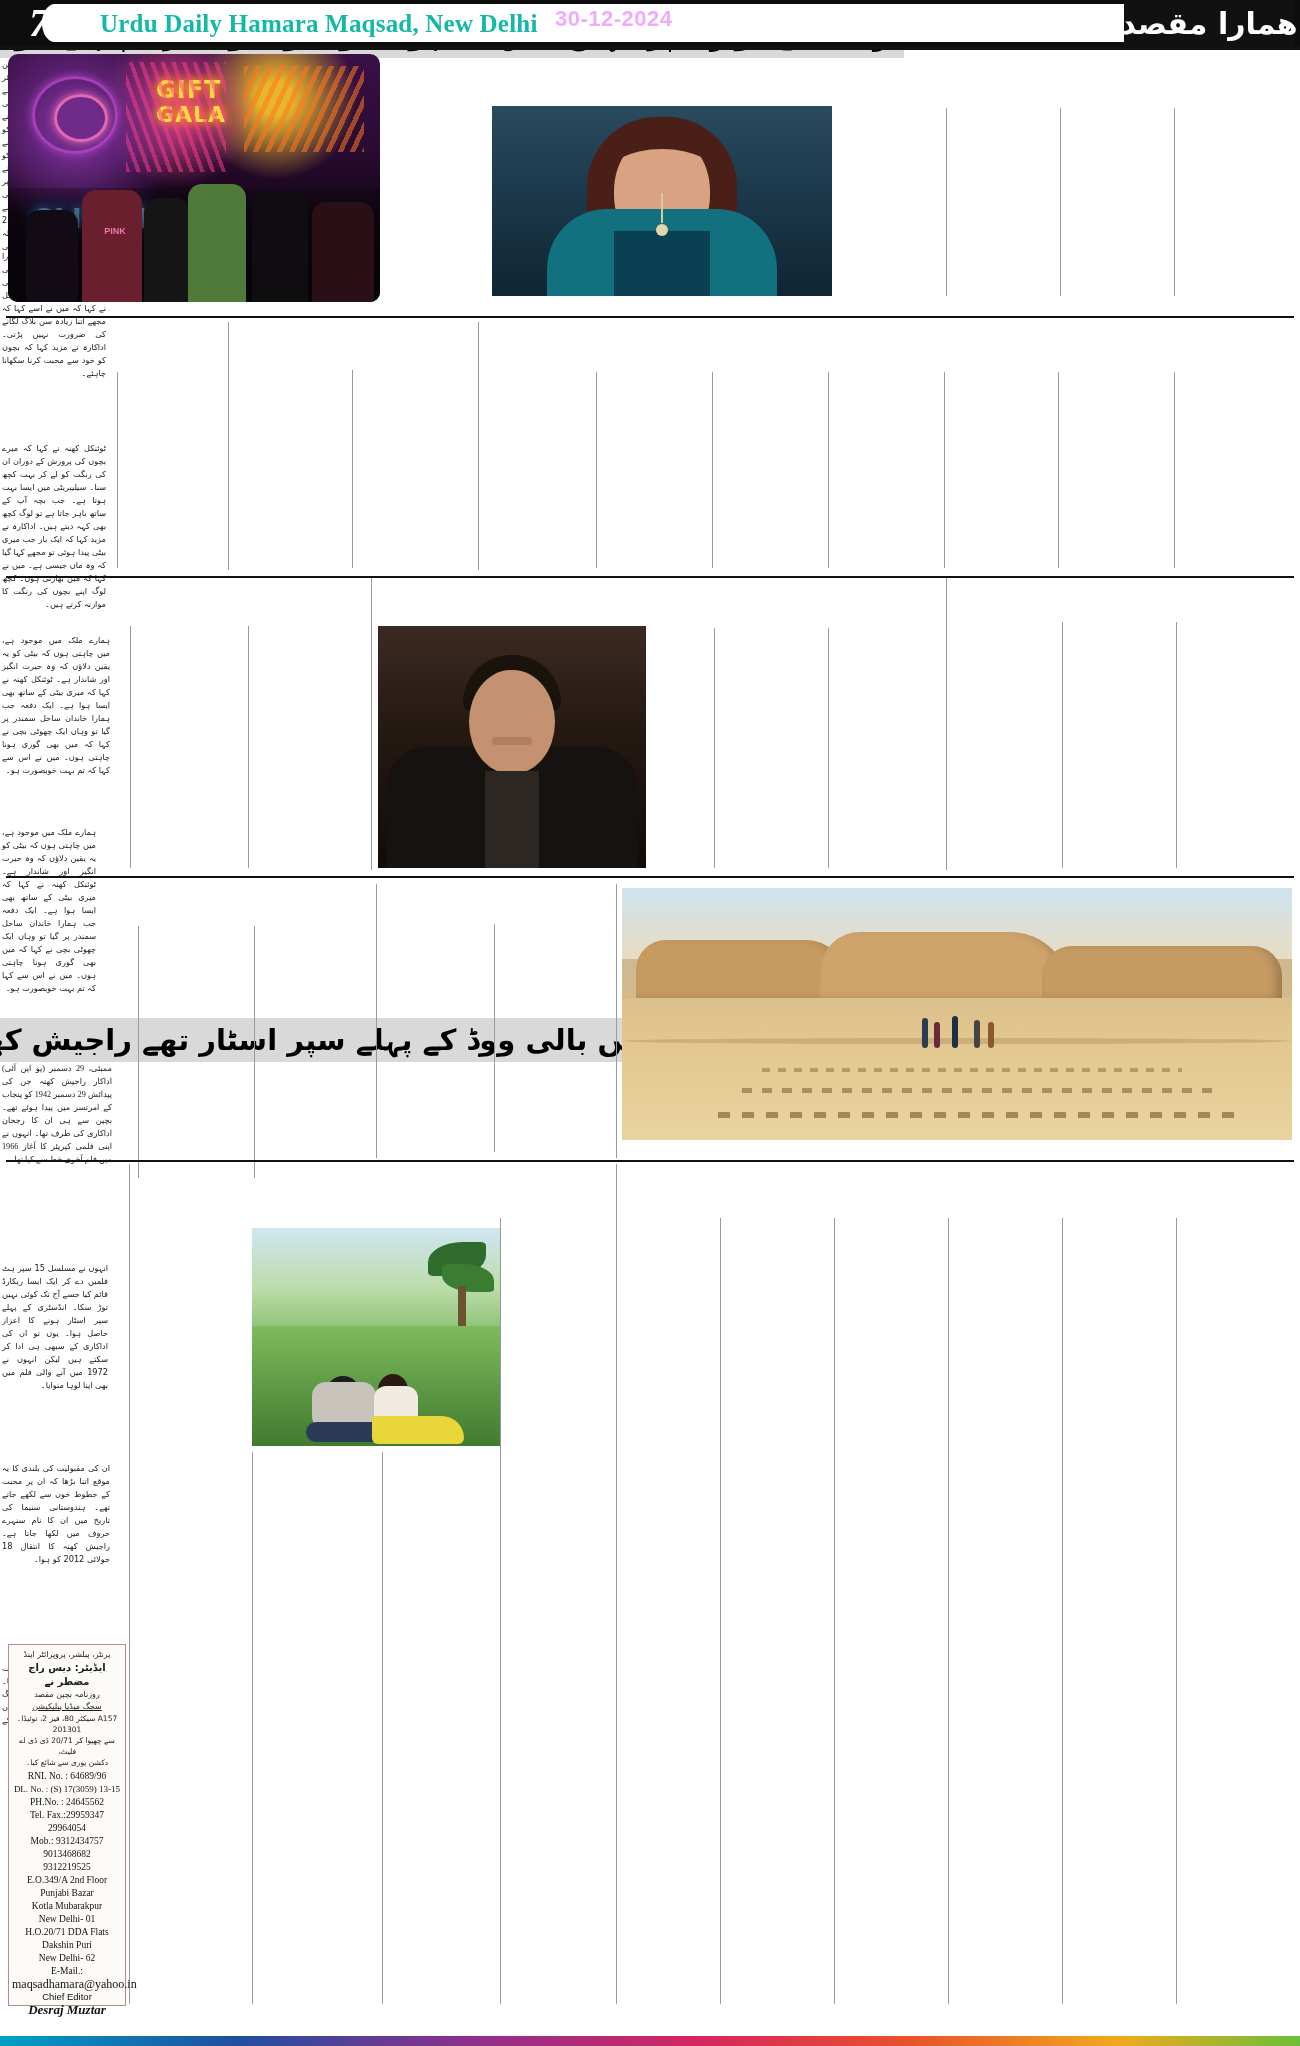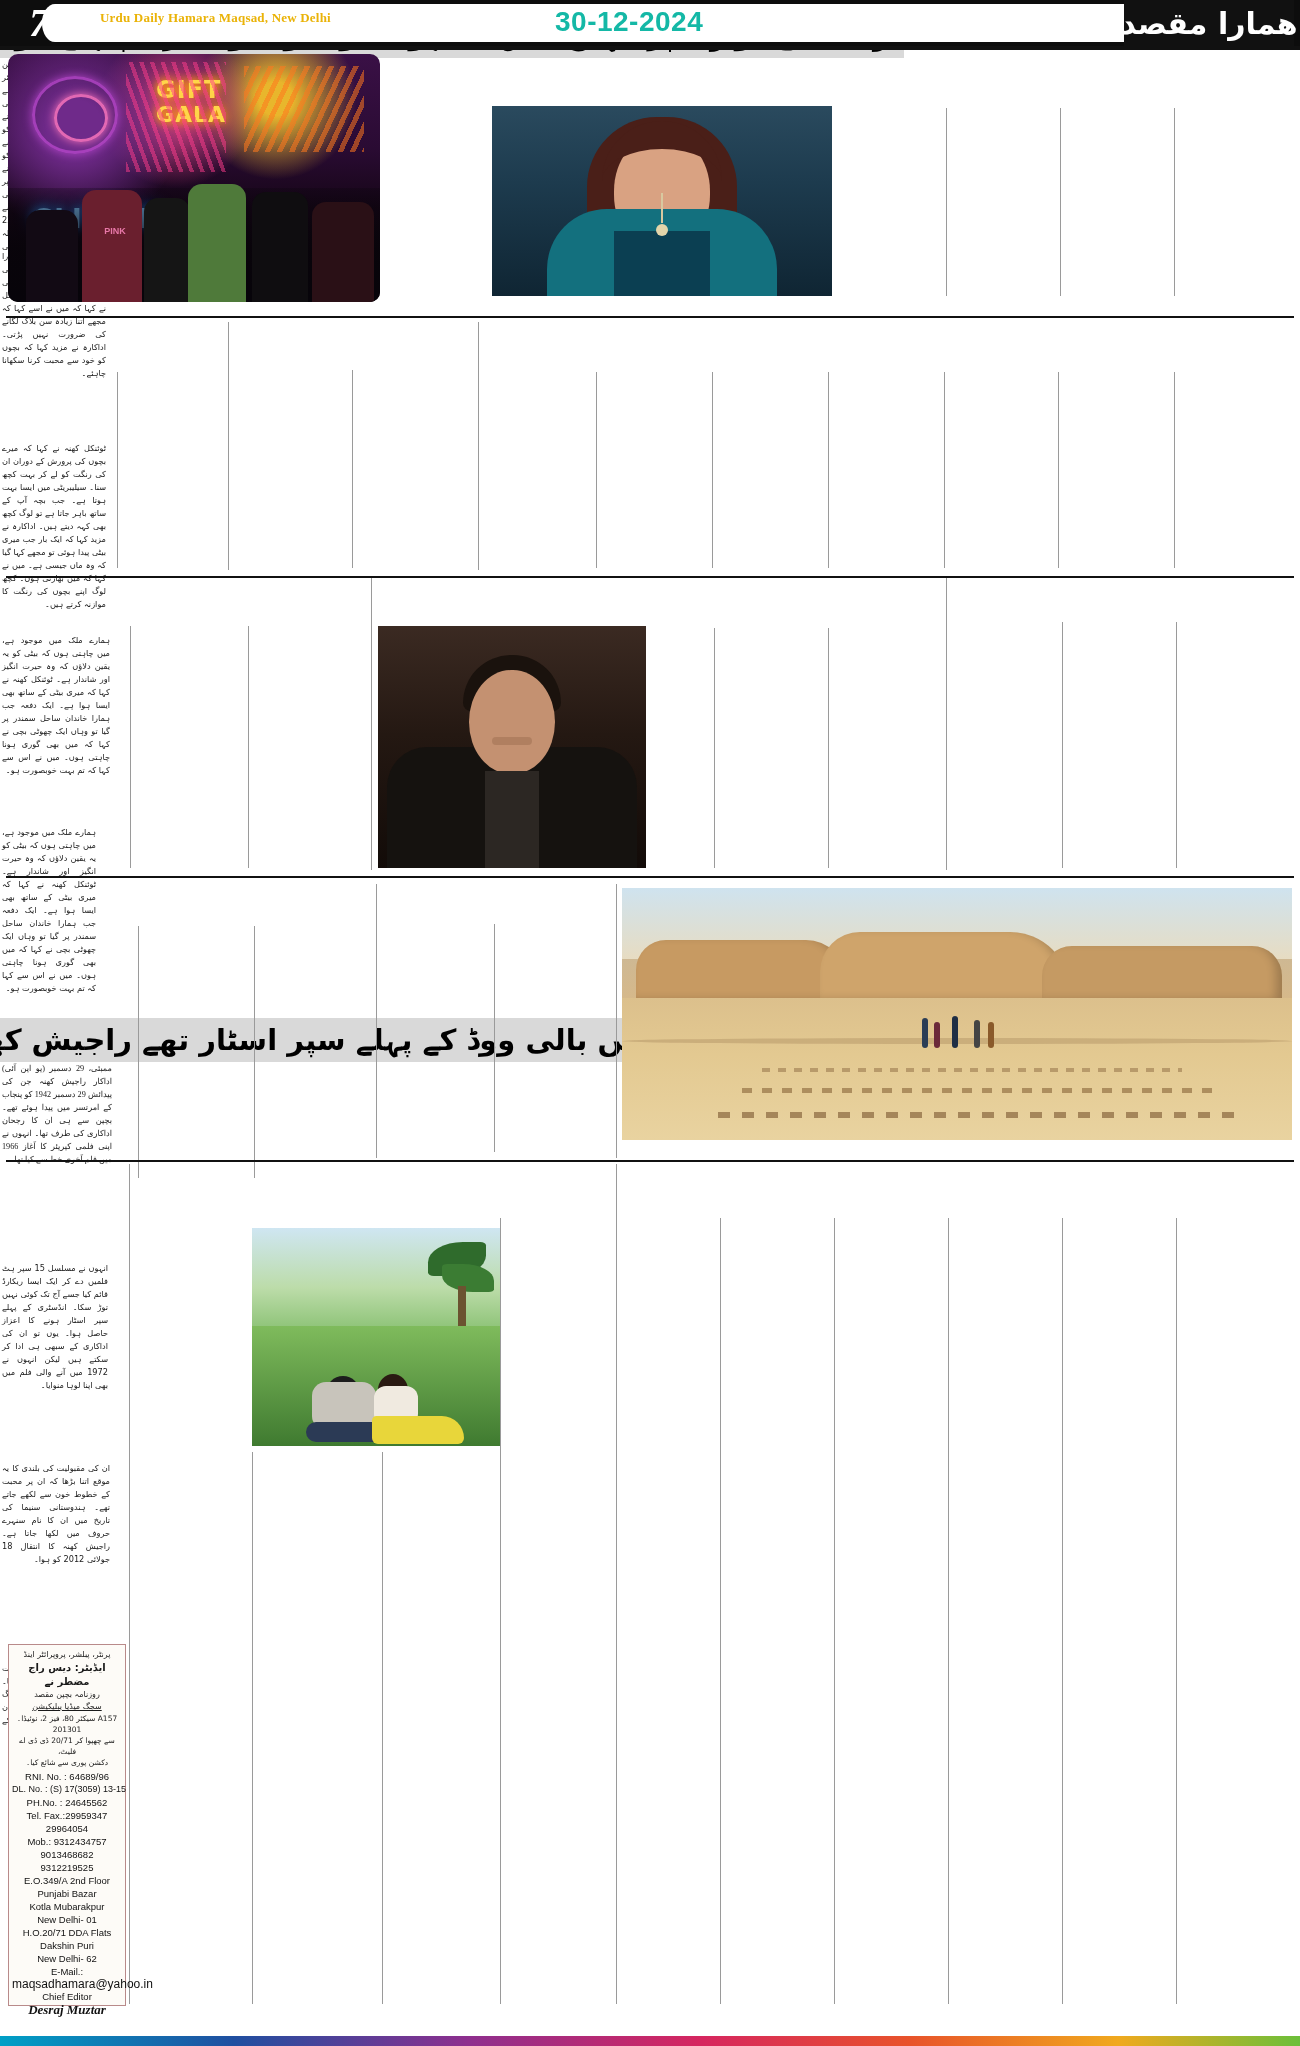--- a/index.html
+++ b/index.html
@@ -41,7 +41,7 @@
   .masthead-title {
     position: absolute; left: 100px; top: 10px;
     font-family: "Liberation Serif", serif; font-weight: bold;
-    font-size: 13px; color: #eab308; letter-spacing: .2px;
+    font-size: 25px; color: #14b8a6; letter-spacing: .2px;
   }
   .masthead-date {
     position: absolute; left: 555px; top: 6px;

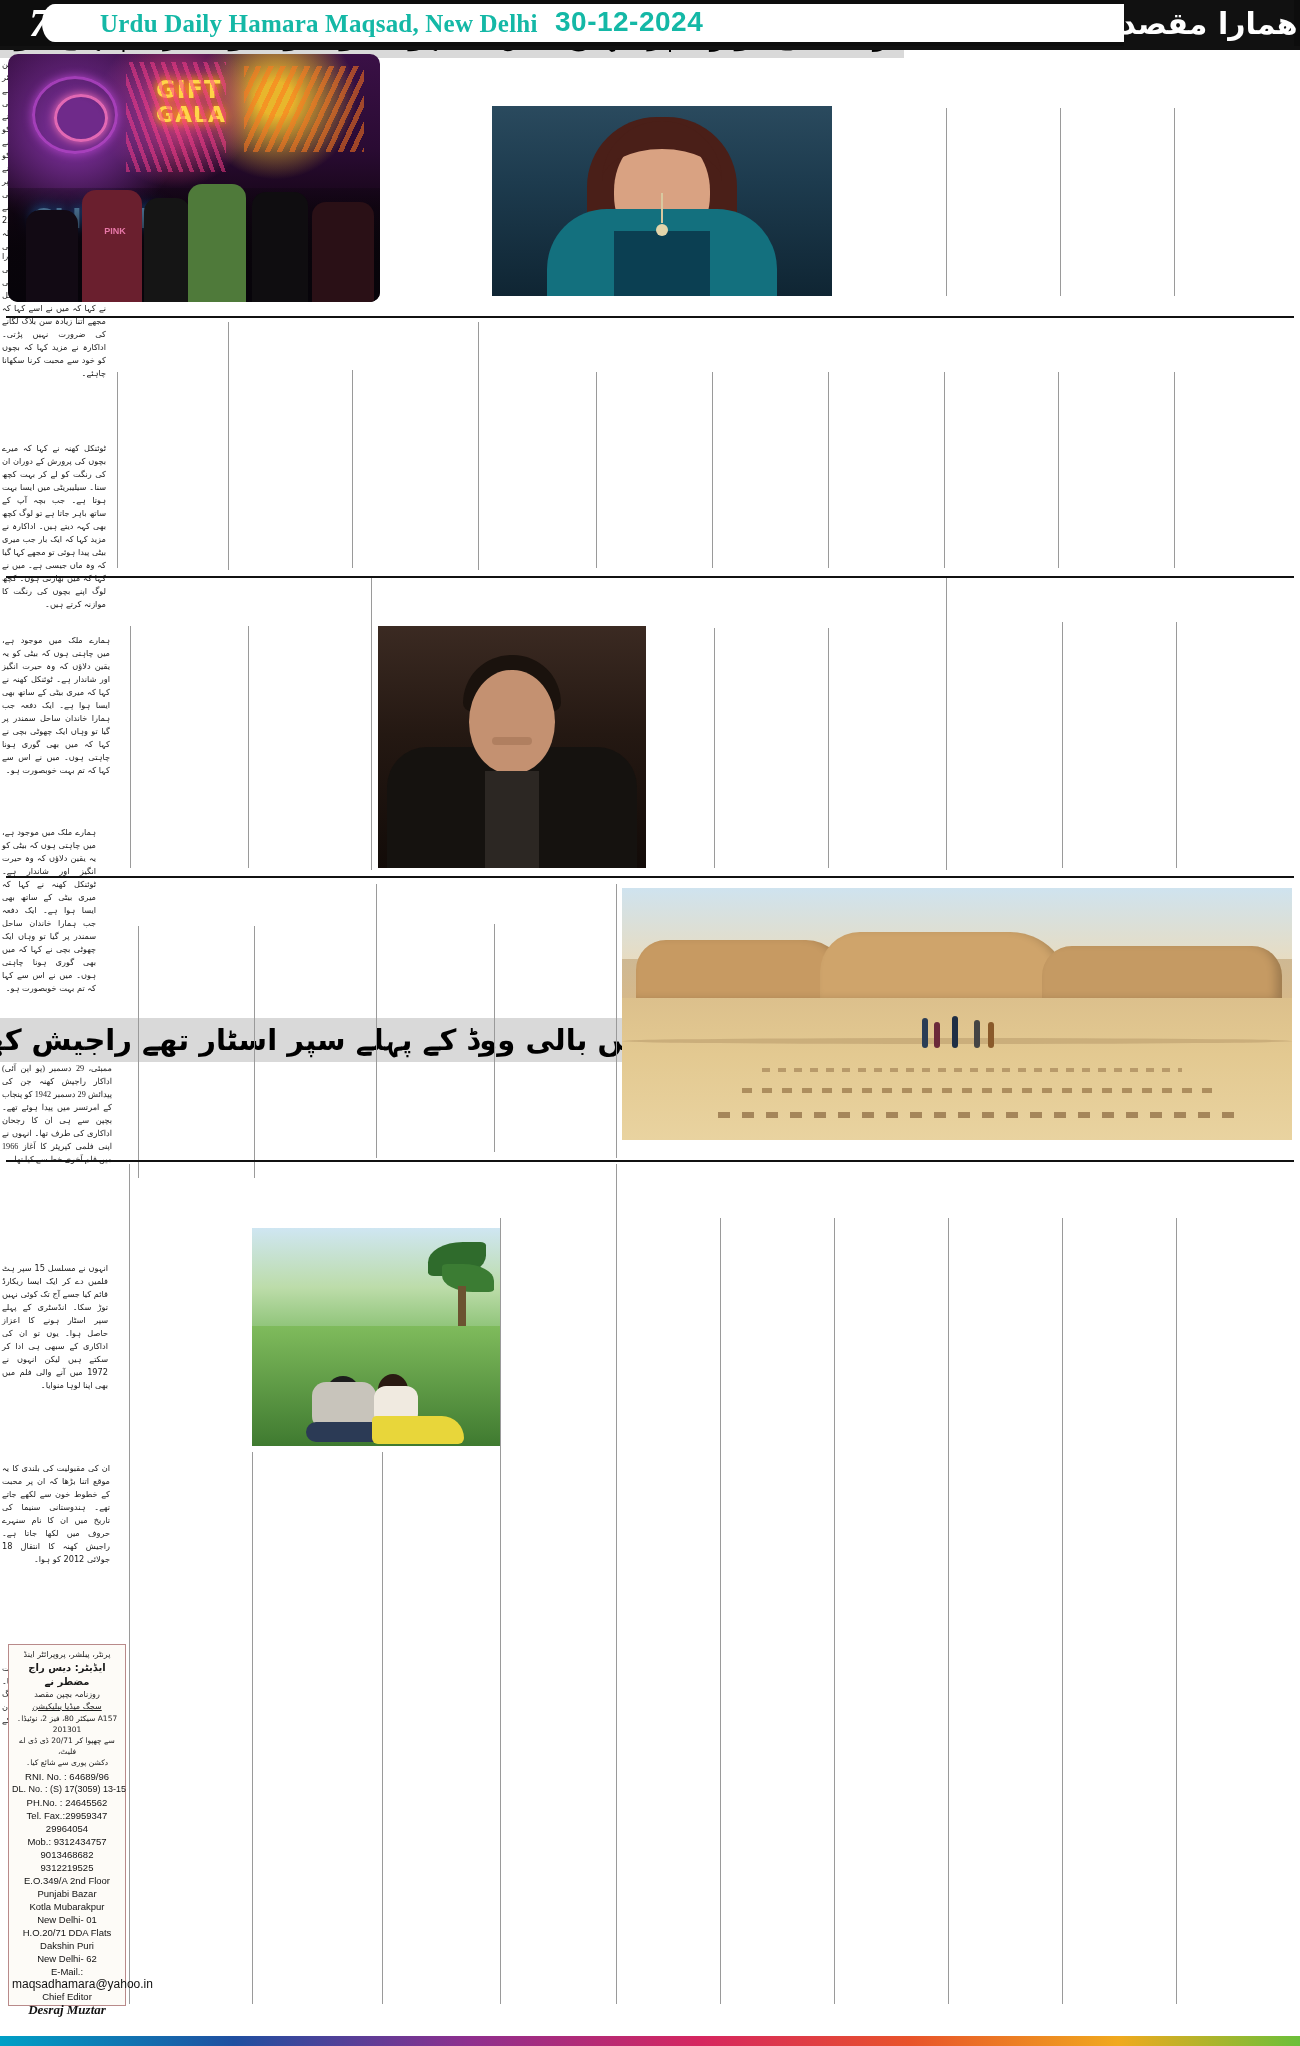--- a/index.html
+++ b/index.html
@@ -46,7 +46,7 @@
   .masthead-date {
     position: absolute; left: 555px; top: 6px;
     font-family: "Liberation Sans", sans-serif; font-weight: bold;
-    font-size: 28px; color: #14b8a6; letter-spacing: .5px;
+    font-size: 22px; color: #f0abfc; letter-spacing: .5px;
   }
   .masthead-logo {
     position: absolute; right: 6px; top: 0px; width: 170px; height: 46px;

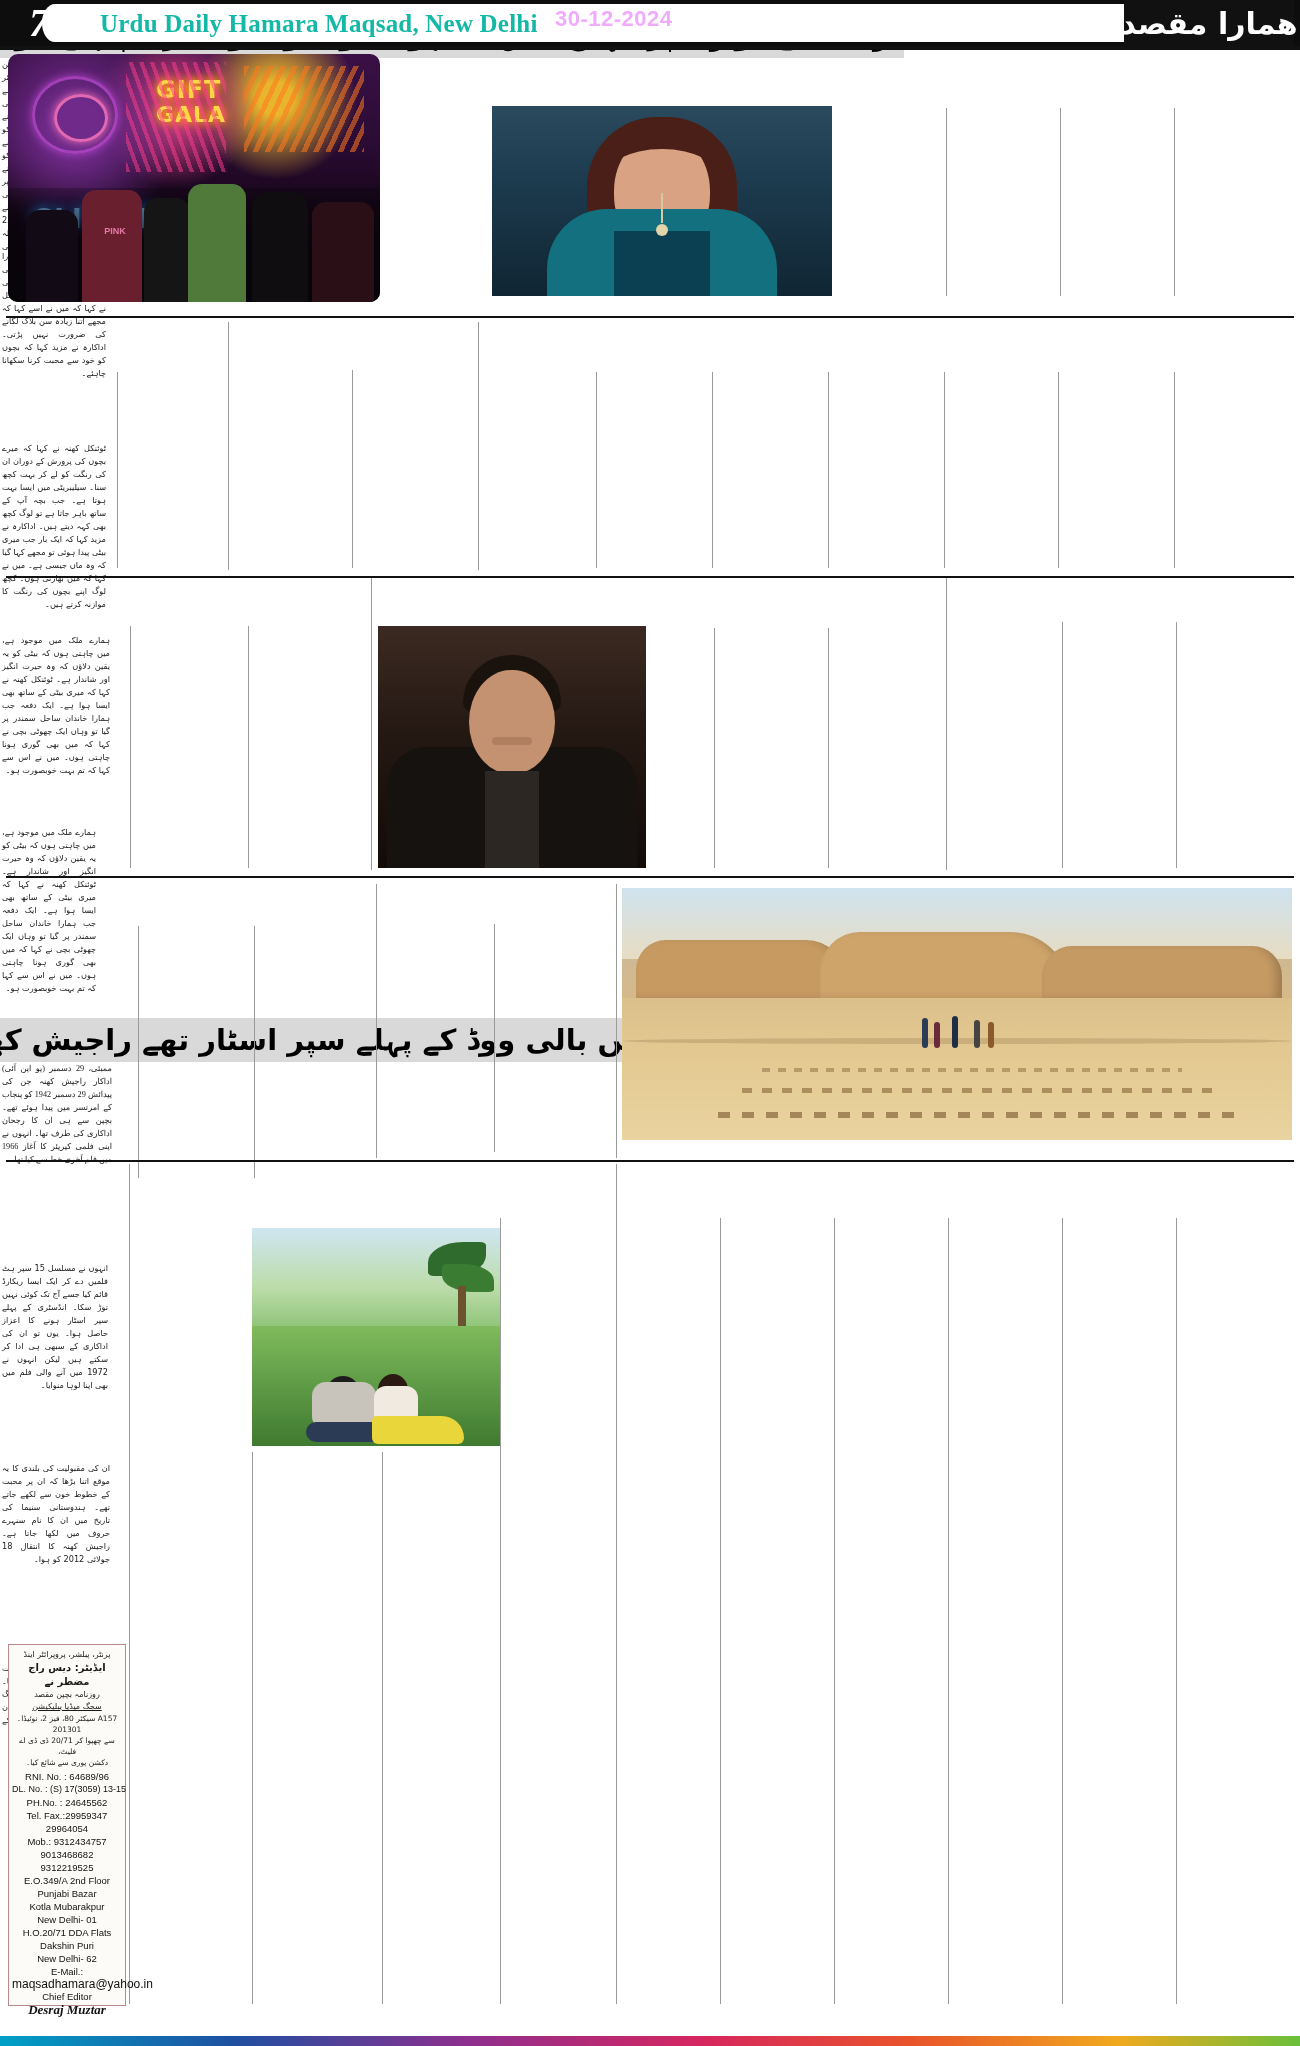--- a/index.html
+++ b/index.html
@@ -145,7 +145,7 @@
     text-align: center;
   }
   .pub-urdu { direction: rtl; font-family: "DejaVu Sans", sans-serif; color:#1a1a1a; }
-  .pub-line { font-family: Liberation Sans, sans-serif; font-size: 9.5px; color: #111; line-height: 13px; white-space: nowrap; }
+  .pub-line { font-family: Liberation Serif, serif; font-size: 9.5px; color: #111; line-height: 13px; white-space: nowrap; }
   .pub-chief { font-family: "Liberation Sans", sans-serif; font-size: 9.5px; color:#111; }
   .pub-editor { font-family: "Liberation Serif", serif; font-style: italic; font-weight: bold; font-size: 13px; color:#111; }
 

